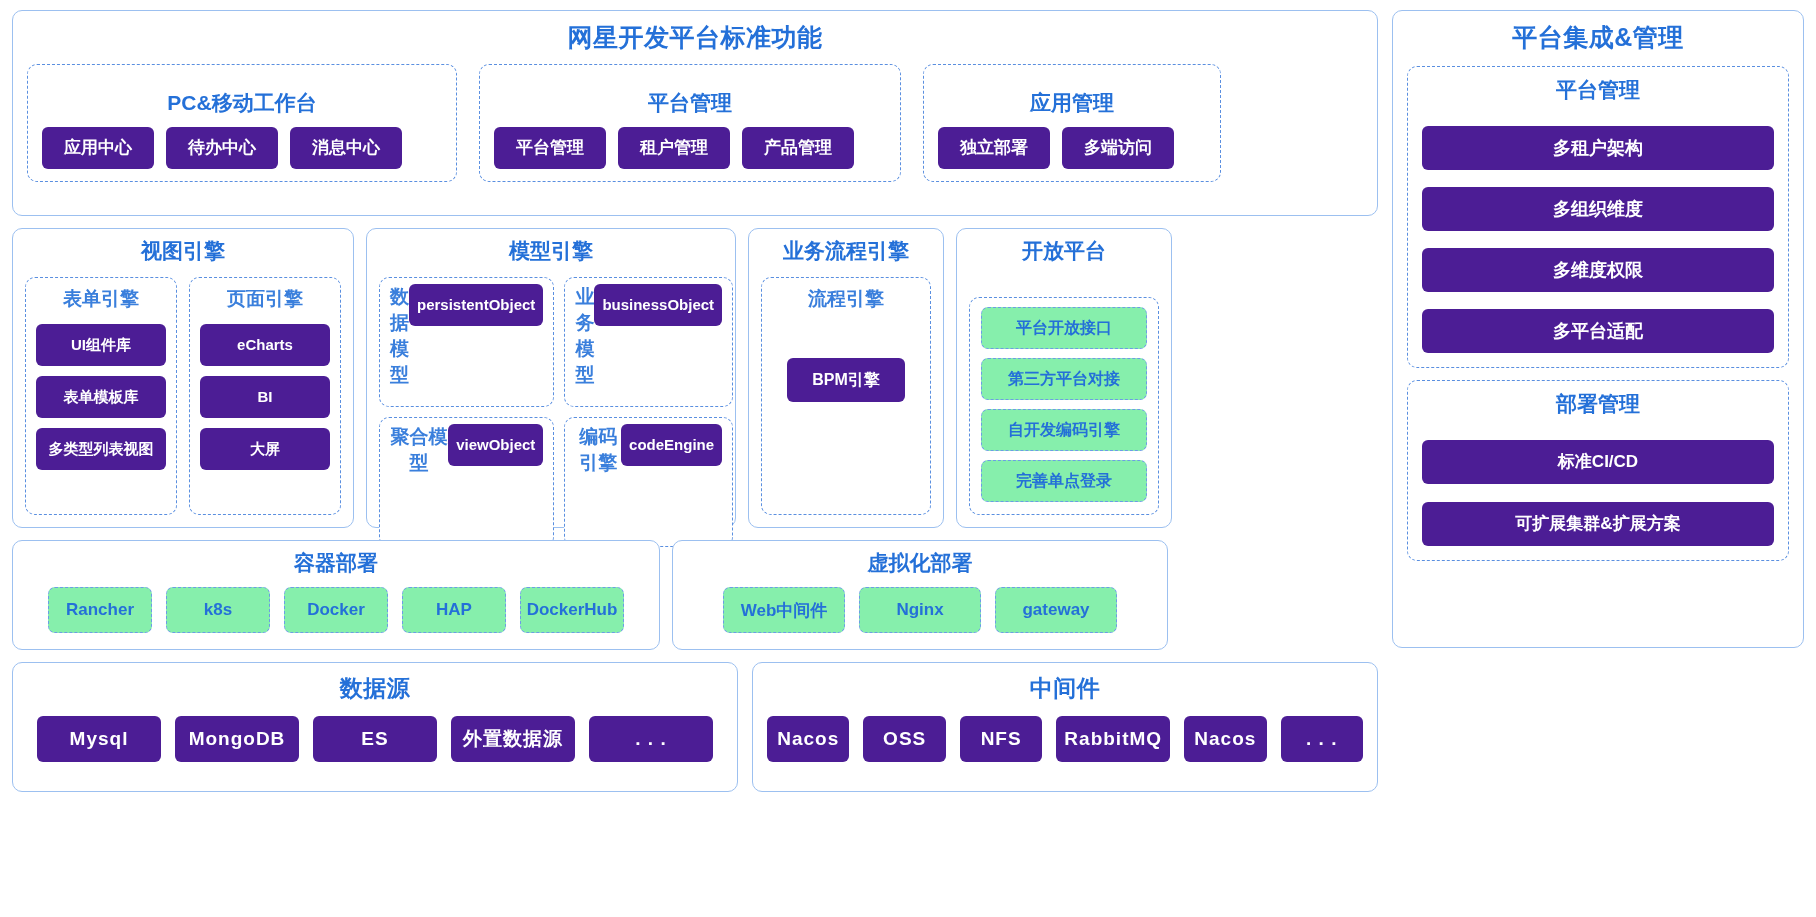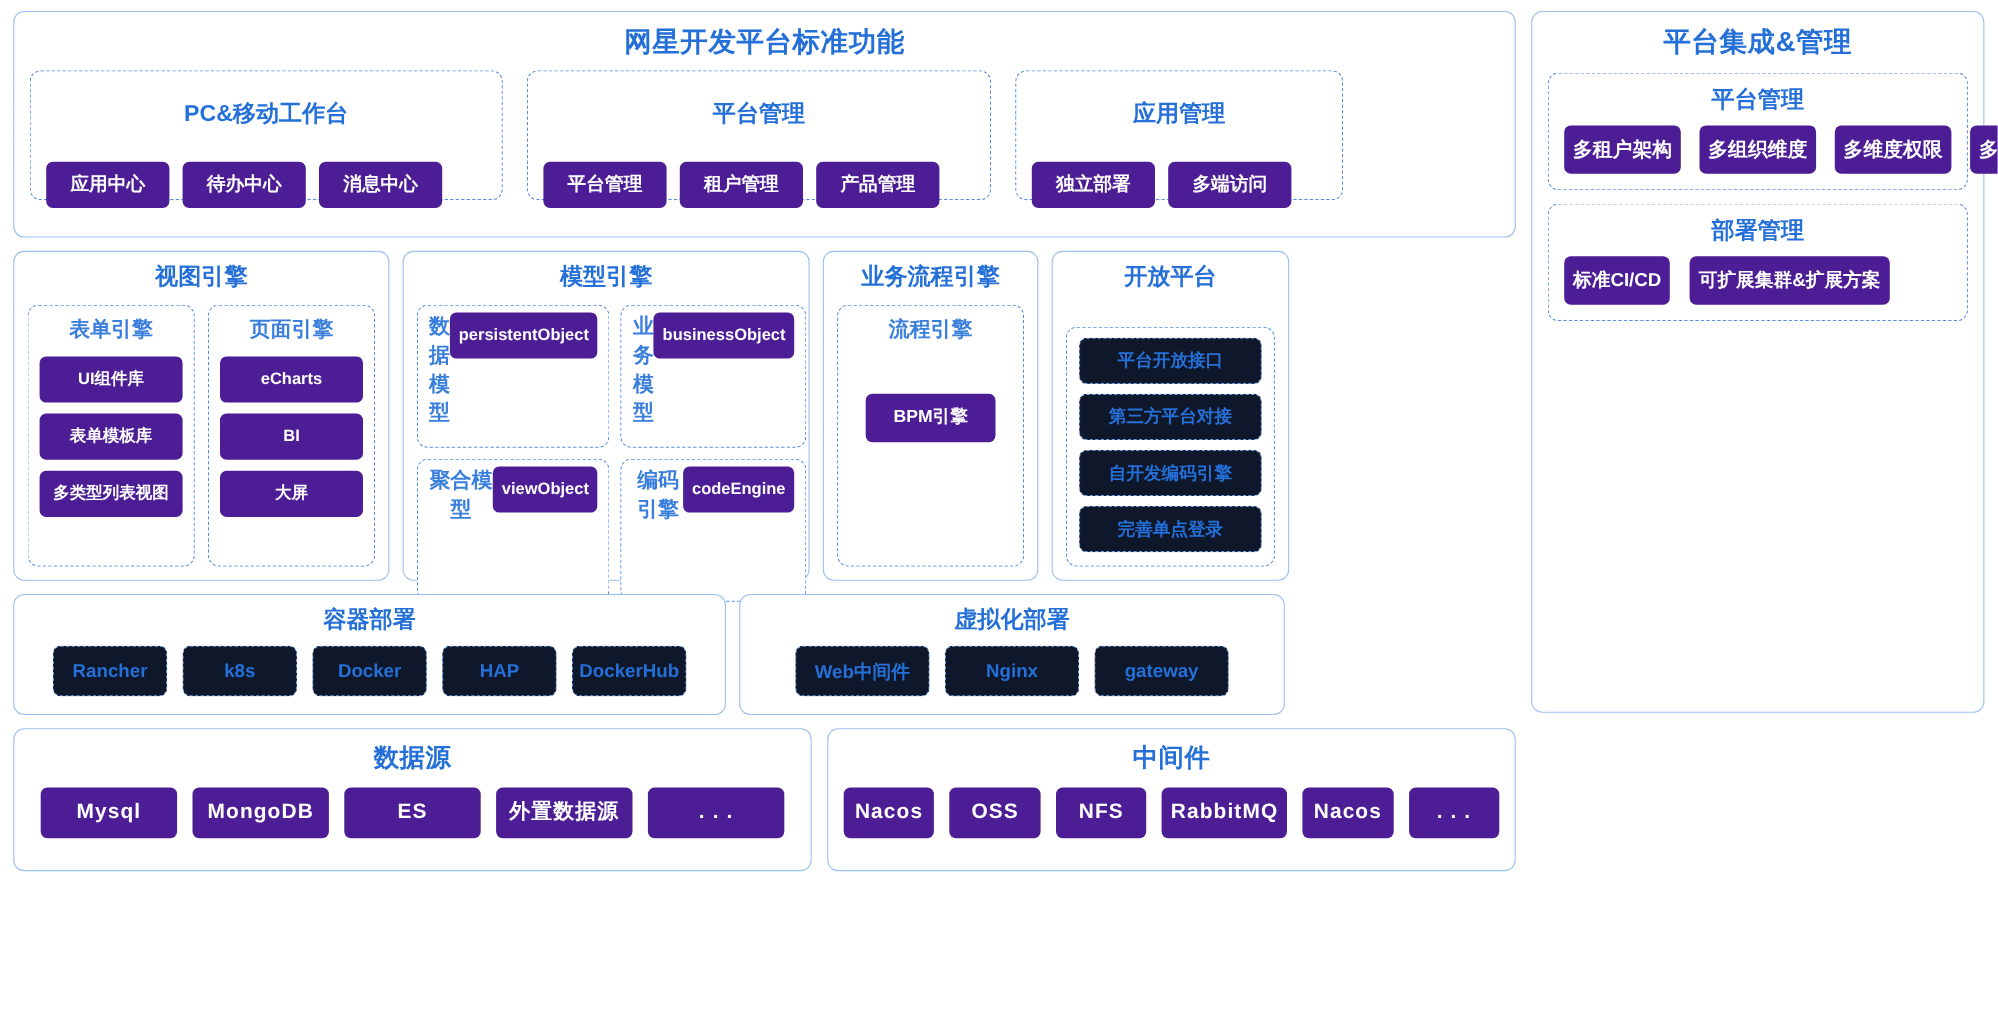--- a/index.html
+++ b/index.html
@@ -77,7 +77,7 @@
   .top-panel { height: 206px; padding: 10px 14px 14px; }
   .top-panel .title-xl { margin-bottom: 10px; }
   .top-groups { display: flex; gap: 22px; height: 118px; }
-  .tg { flex: 0 0 auto; padding: 24px 14px 12px; display: flex; flex-direction: column; gap: 20px; }
+  .tg { flex: 0 0 auto; padding: 24px 14px 12px; display: flex; flex-direction: column; }
   .tg .title-lg { margin-bottom: 10px; }
   .tg-row { display: flex; gap: 12px; align-items: center; }
   .tg-chip { height: 42px; min-width: 112px; font-size: 17px; }

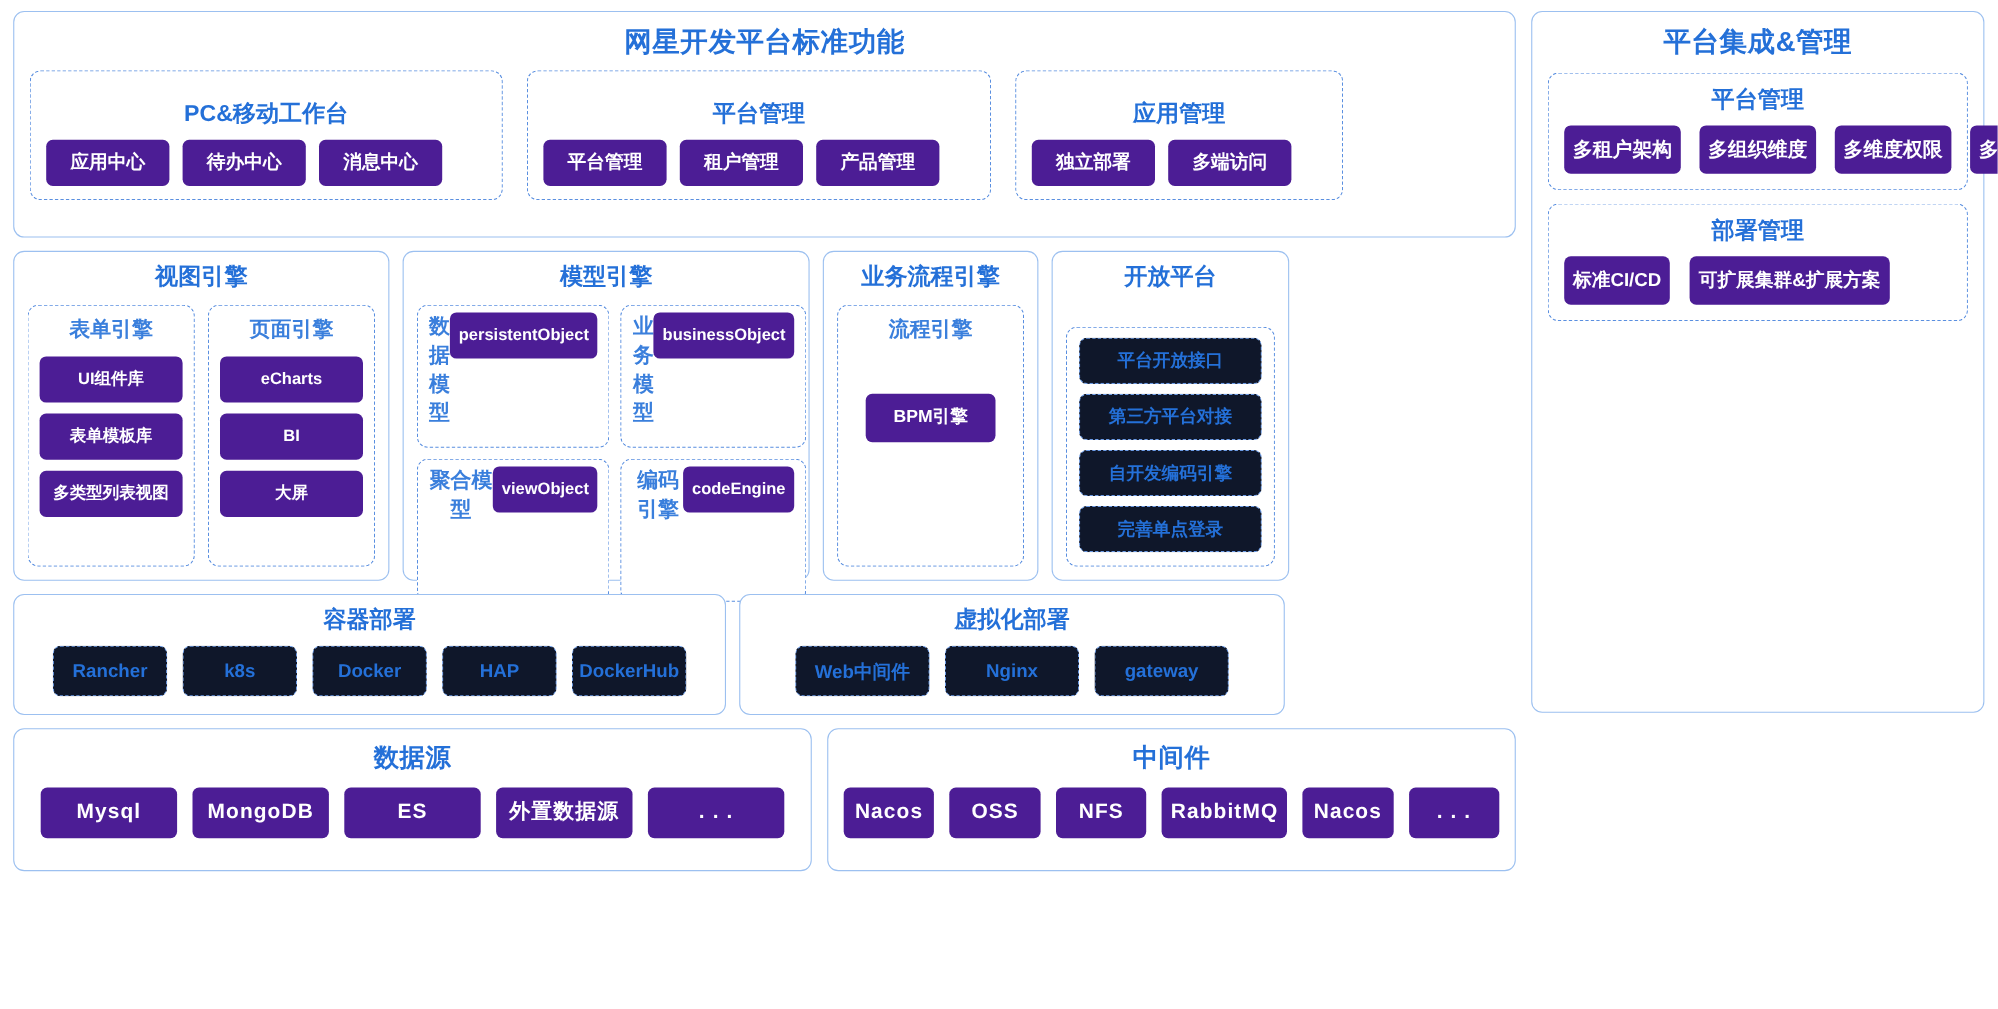--- a/index.html
+++ b/index.html
@@ -141,7 +141,7 @@
   .rg { padding: 9px 14px 14px; display: flex; flex-direction: column; }
   .rg .title-lg { margin-bottom: 10px; }
   .rg .chip { height: 44px; font-size: 18px; }
-  .rg-stack { display: flex; flex-direction: row; gap: 17px; }
+  .rg-stack { display: flex; flex-direction: column; gap: 17px; margin-top: 12px; }
   .rg-platform { margin-bottom: 12px; }
   .rg-deploy { }
   .rg-deploy .rg-stack { gap: 18px; }

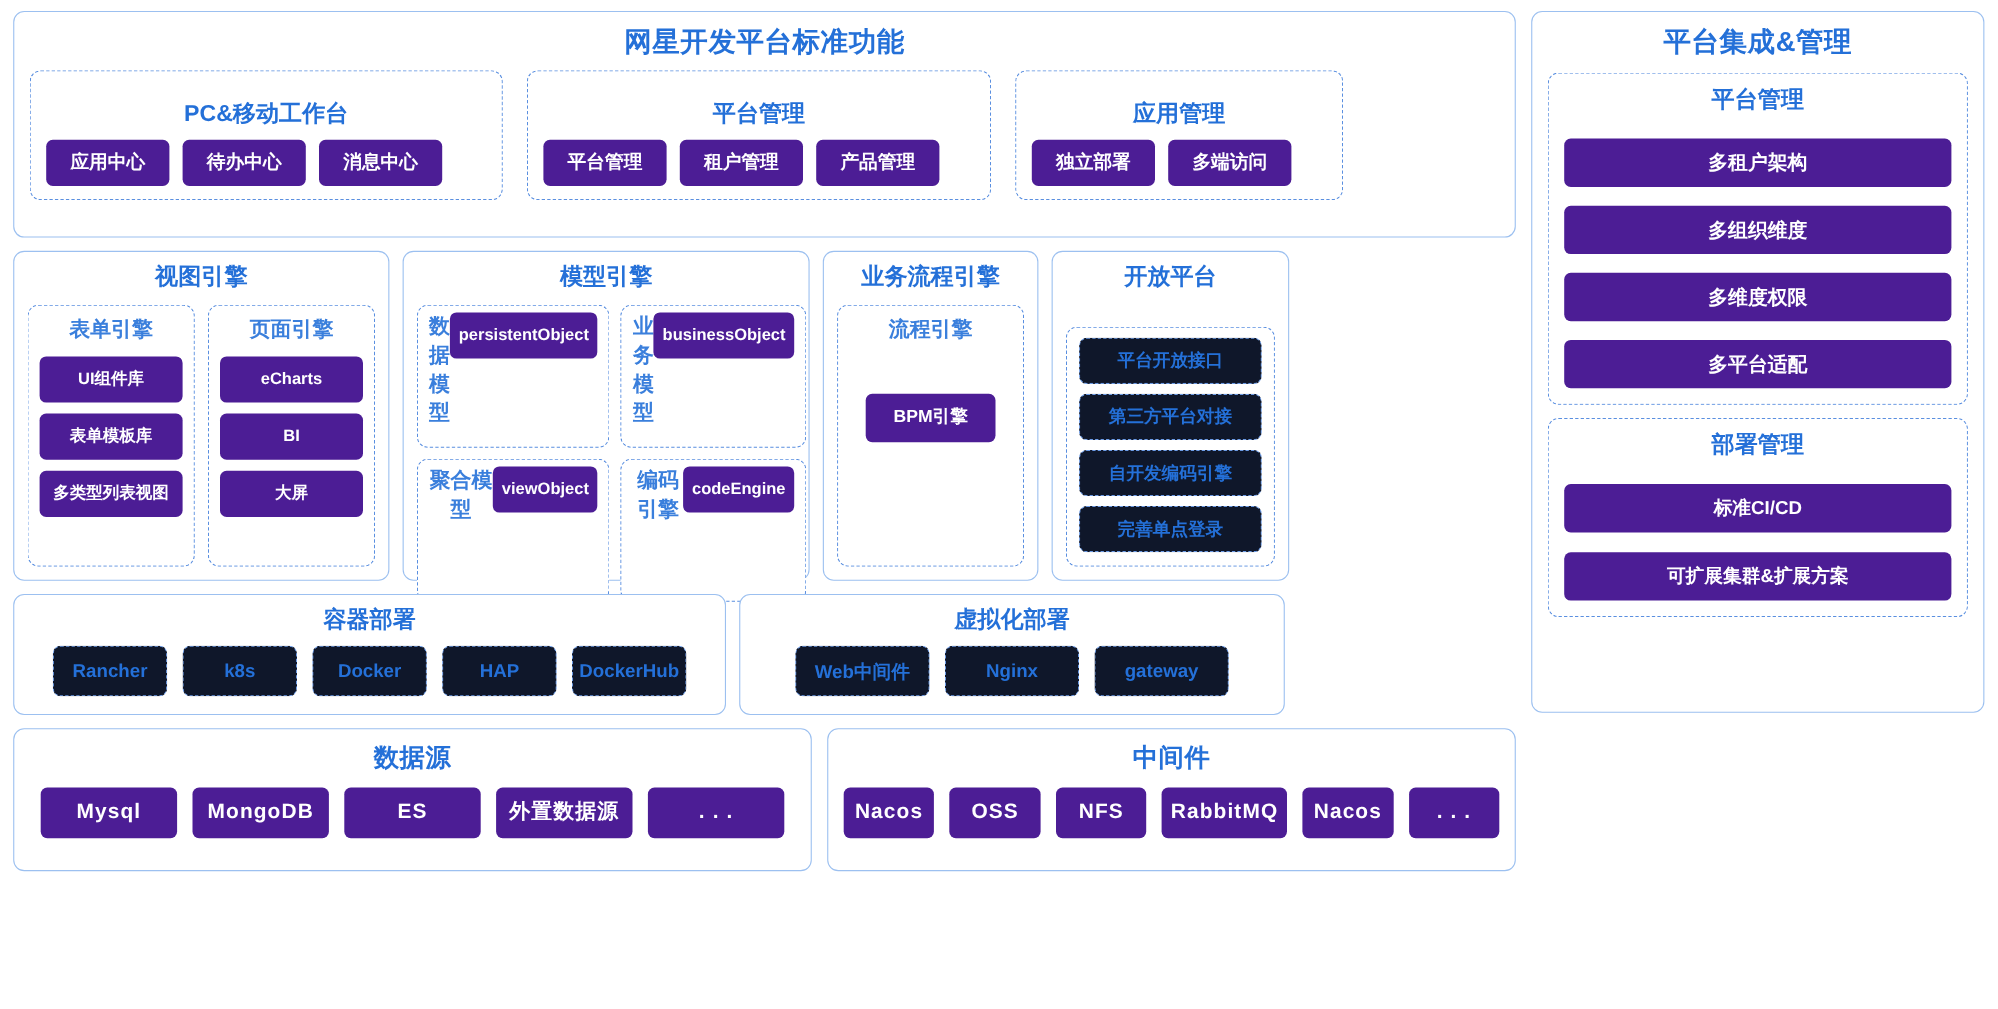--- a/index.html
+++ b/index.html
@@ -69,7 +69,7 @@
     display: flex; align-items: center; justify-content: center;
     text-align: left;
     padding: 6px 8px;
-    background: #0f172a;
+    background: #86efac;
     white-space: nowrap;
   }
 

